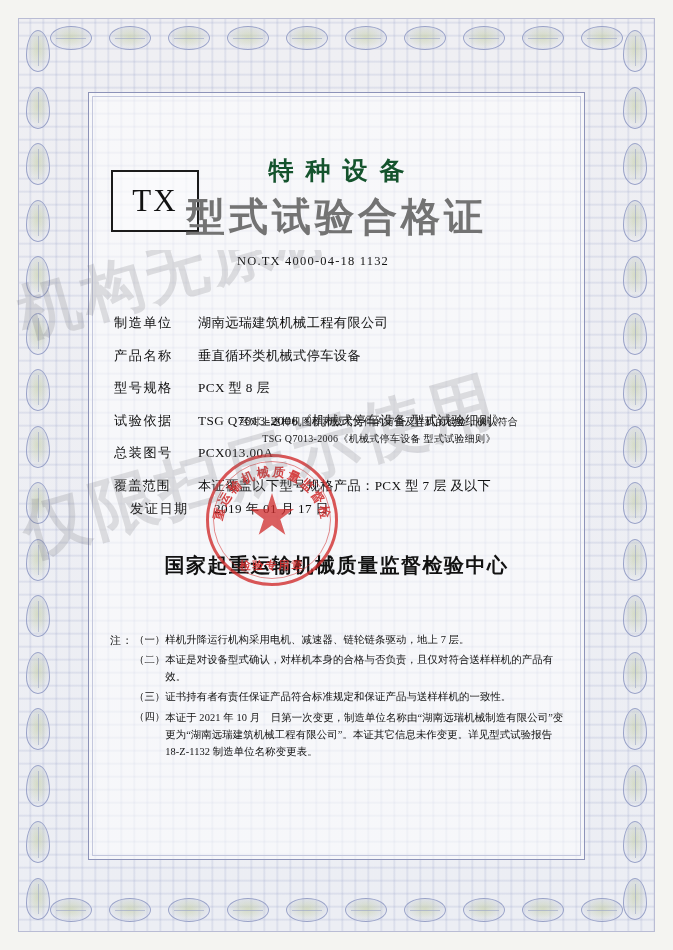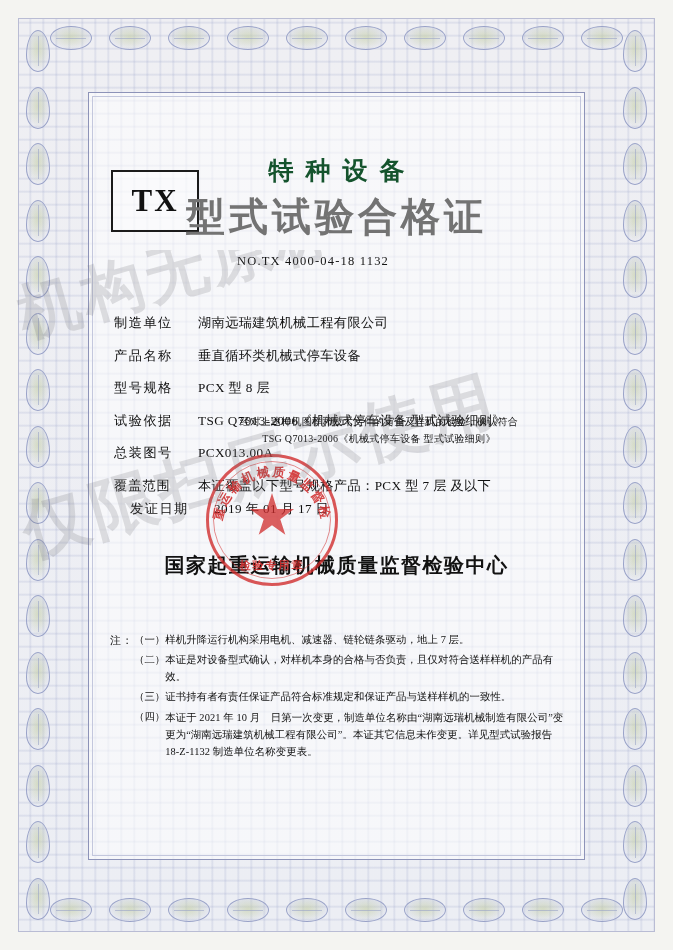--- a/index.html
+++ b/index.html
@@ -151,7 +151,7 @@
     align-items: center;
     justify-content: center;
     font-family: "Liberation Serif", serif;
-    font-weight: bold;
+    font-weight: normal;
     font-size: 31px;
     letter-spacing: 2px;
     color: #111;

